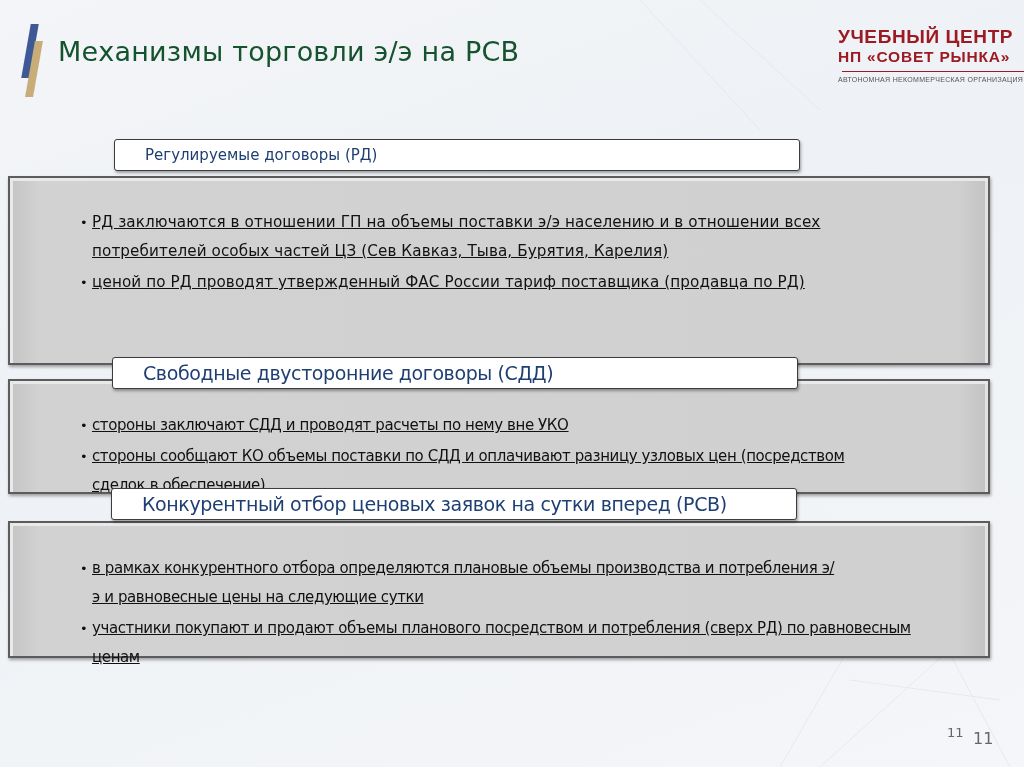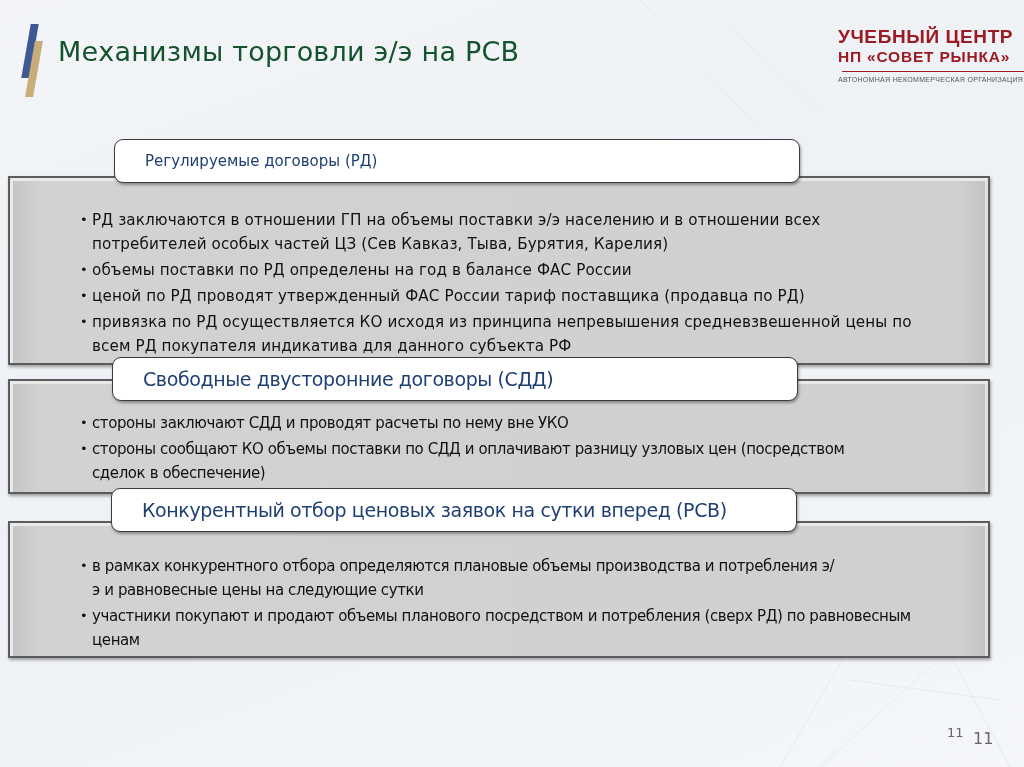--- a/index.html
+++ b/index.html
@@ -37,8 +37,8 @@
     box-shadow: inset 3px 3px 0 #e9e9e9, inset -3px 0 0 #e2e2e2, 1px 2px 3px rgba(0,0,0,0.35);
   }
   .header {
-    position: absolute; height: 44px; background: #fff;
-    border: 1.5px solid #3c3c3c; border-radius: 9px;
+    position: absolute; height: 32px; background: #fff;
+    border: 1.5px solid #3c3c3c; border-radius: 3px;
     box-shadow: 1px 2px 3px rgba(0,0,0,0.35);
     padding-left: 30px; display: flex; align-items: center;
     font-size: 15px; color: #1f3f73;

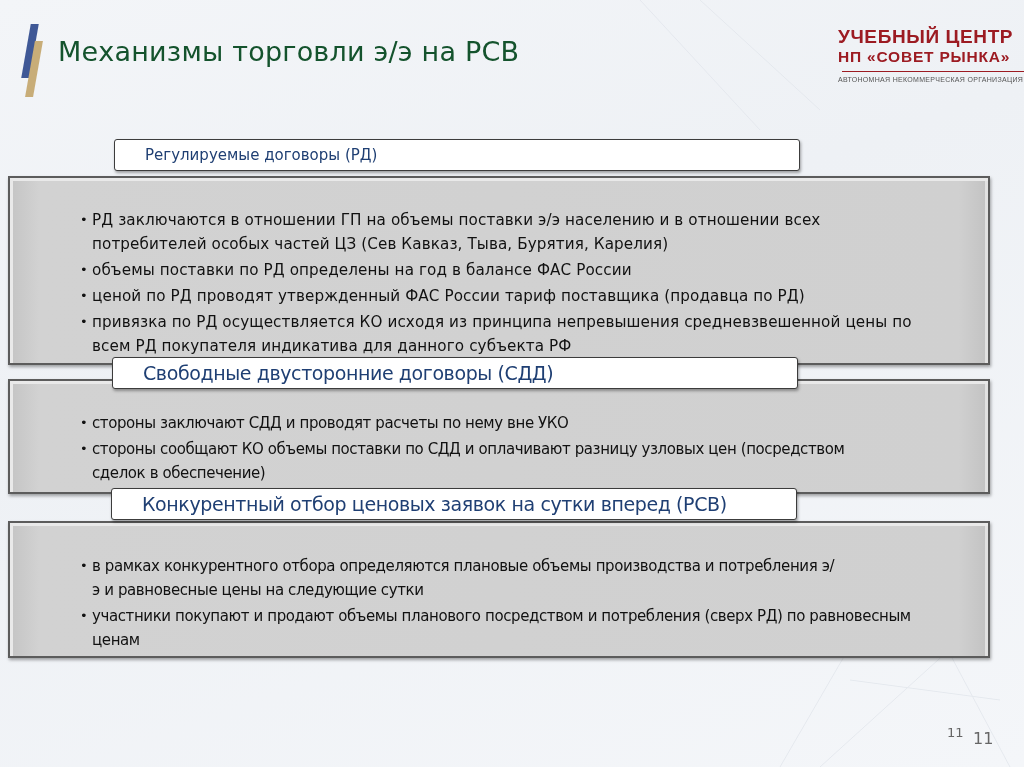--- a/index.html
+++ b/index.html
@@ -46,8 +46,8 @@
   .header.cond { font-family: "DejaVu Sans", sans-serif; font-size: 19px; letter-spacing: -0.4px; }
   .bullets { position: absolute; left: 78px; list-style: none; }
   .bullets li {
-    position: relative; padding-left: 12px; font-size: 15.2px; line-height: 24px; color: #111;
-    margin-bottom: 2px; letter-spacing: 0.1px;
+    position: relative; padding-left: 12px; font-size: 15.2px; line-height: 29px; color: #111;
+    margin-bottom: 2px; letter-spacing: 0.1px; text-decoration: underline;
   }
   .bullets li::before { content: "•"; position: absolute; left: 0; top: 0; font-size: 13px; }
   .bullets.cond li { font-size: 15px; letter-spacing: -0.4px; }

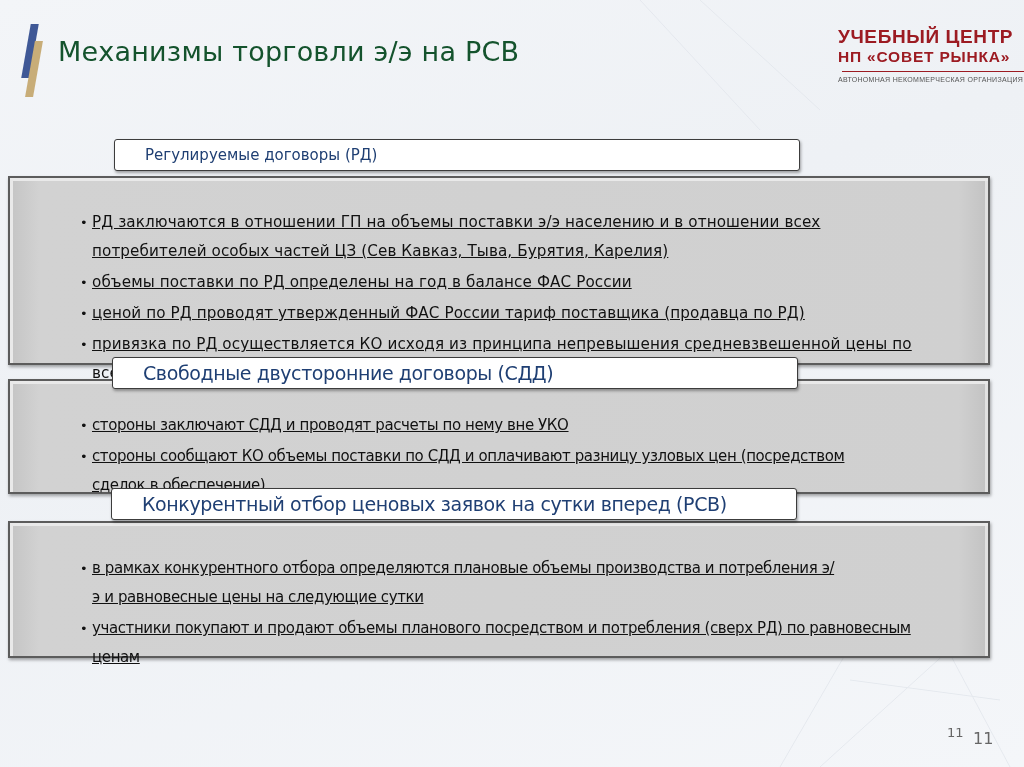--- a/index.html
+++ b/index.html
@@ -82,7 +82,6 @@
 <div class="panel" style="top:176px;height:189px;">
   <ul class="bullets" style="left:70px;top:30px;">
     <li style="width:820px;">РД заключаются в отношении ГП на объемы поставки э/э населению и в отношении всех потребителей особых частей ЦЗ (Сев Кавказ, Тыва, Бурятия, Карелия)</li>
-    <li>объемы поставки по РД определены на год в балансе ФАС России</li>
     <li>ценой по РД проводят утвержденный ФАС России тариф поставщика (продавца по РД)</li>
     <li style="width:840px;">привязка по РД осуществляется КО исходя из принципа непревышения средневзвешенной цены по всем РД покупателя индикатива для данного субъекта РФ</li>
   </ul>

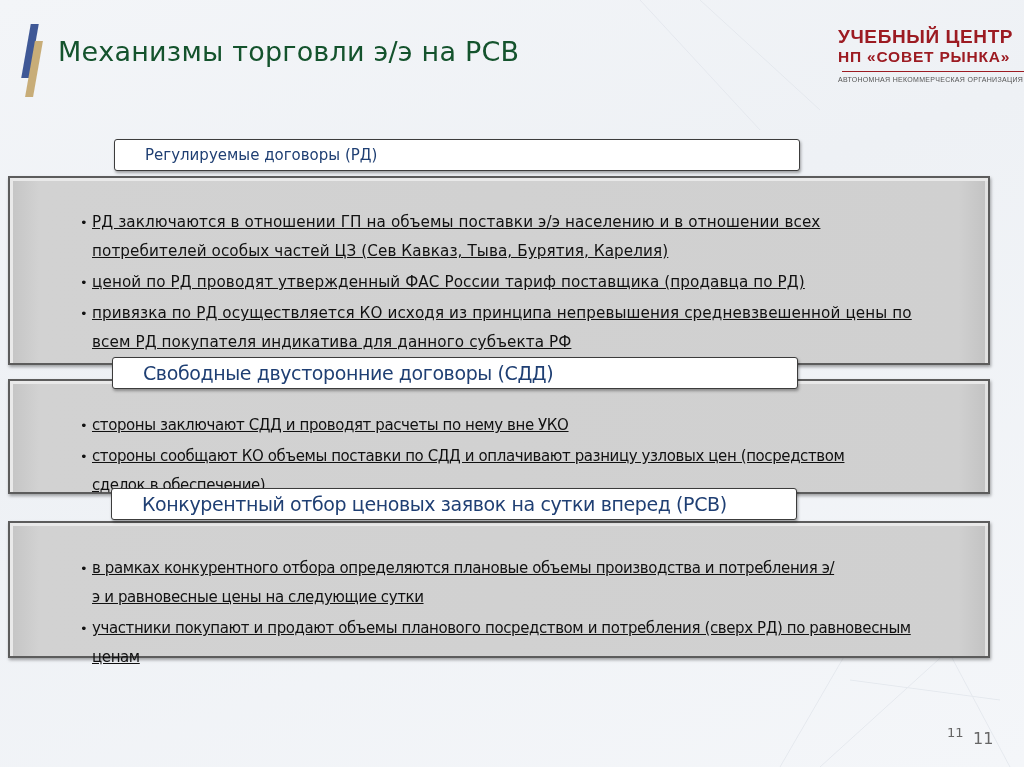--- a/index.html
+++ b/index.html
@@ -83,7 +83,6 @@
   <ul class="bullets" style="left:70px;top:30px;">
     <li style="width:820px;">РД заключаются в отношении ГП на объемы поставки э/э населению и в отношении всех потребителей особых частей ЦЗ (Сев Кавказ, Тыва, Бурятия, Карелия)</li>
     <li>ценой по РД проводят утвержденный ФАС России тариф поставщика (продавца по РД)</li>
-    <li style="width:840px;">привязка по РД осуществляется КО исходя из принципа непревышения средневзвешенной цены по всем РД покупателя индикатива для данного субъекта РФ</li>
   </ul>
 </div>
 <div class="header" style="left:114px;top:139px;width:686px;">Регулируемые договоры (РД)</div>

